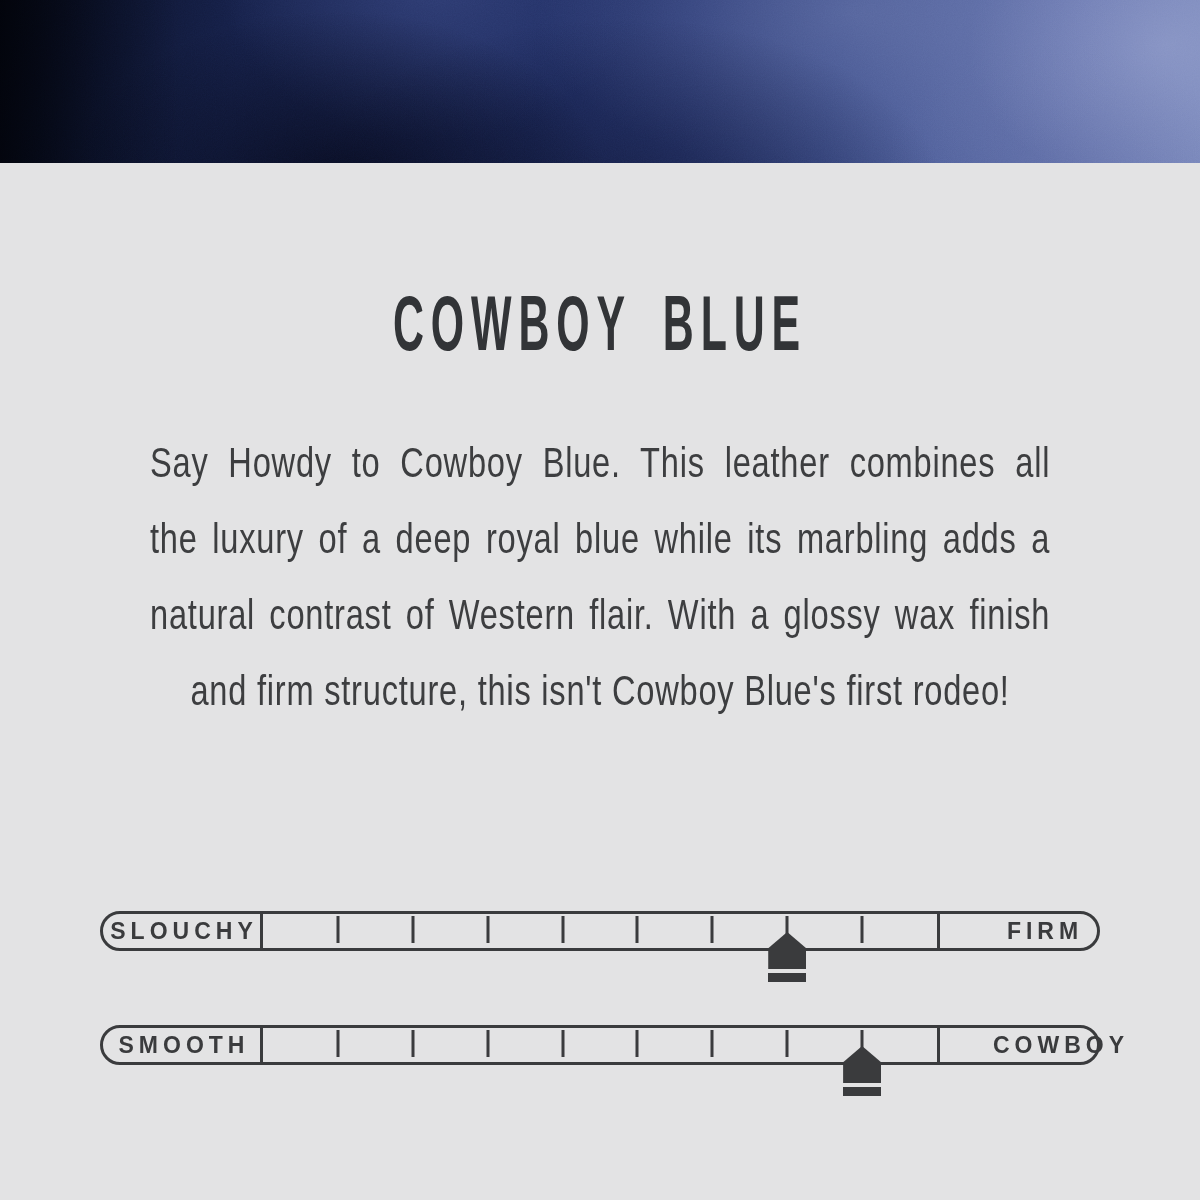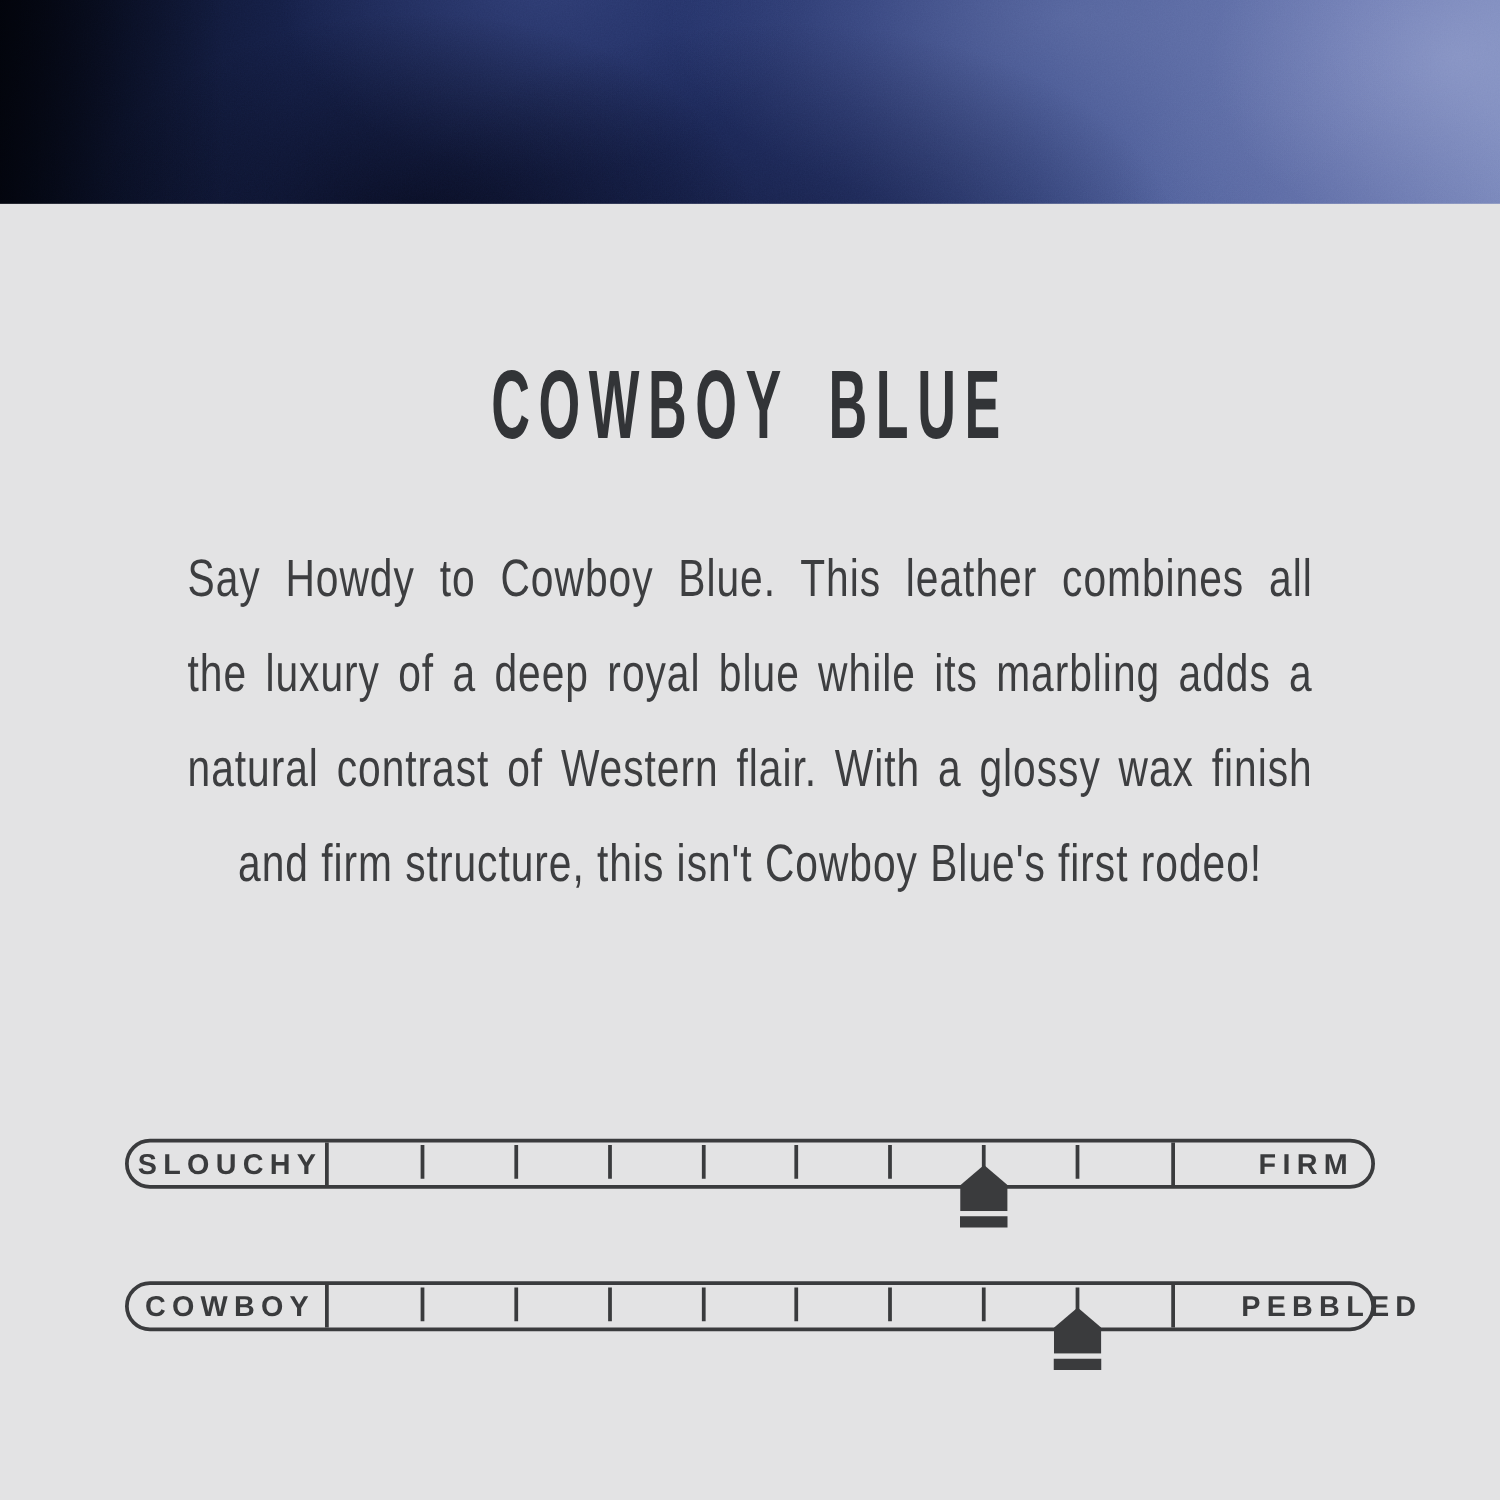--- a/index.html
+++ b/index.html
@@ -127,7 +127,7 @@
 
 <div class="scale second">
   <div class="scale-inner">
-    <div class="scale-label">COWBOY</div>
+    <div class="scale-label">SMOOTH</div>
     <div class="scale-track">
         <div class="tick" style="left: 11.1111%;"></div>
         <div class="tick" style="left: 22.2222%;"></div>

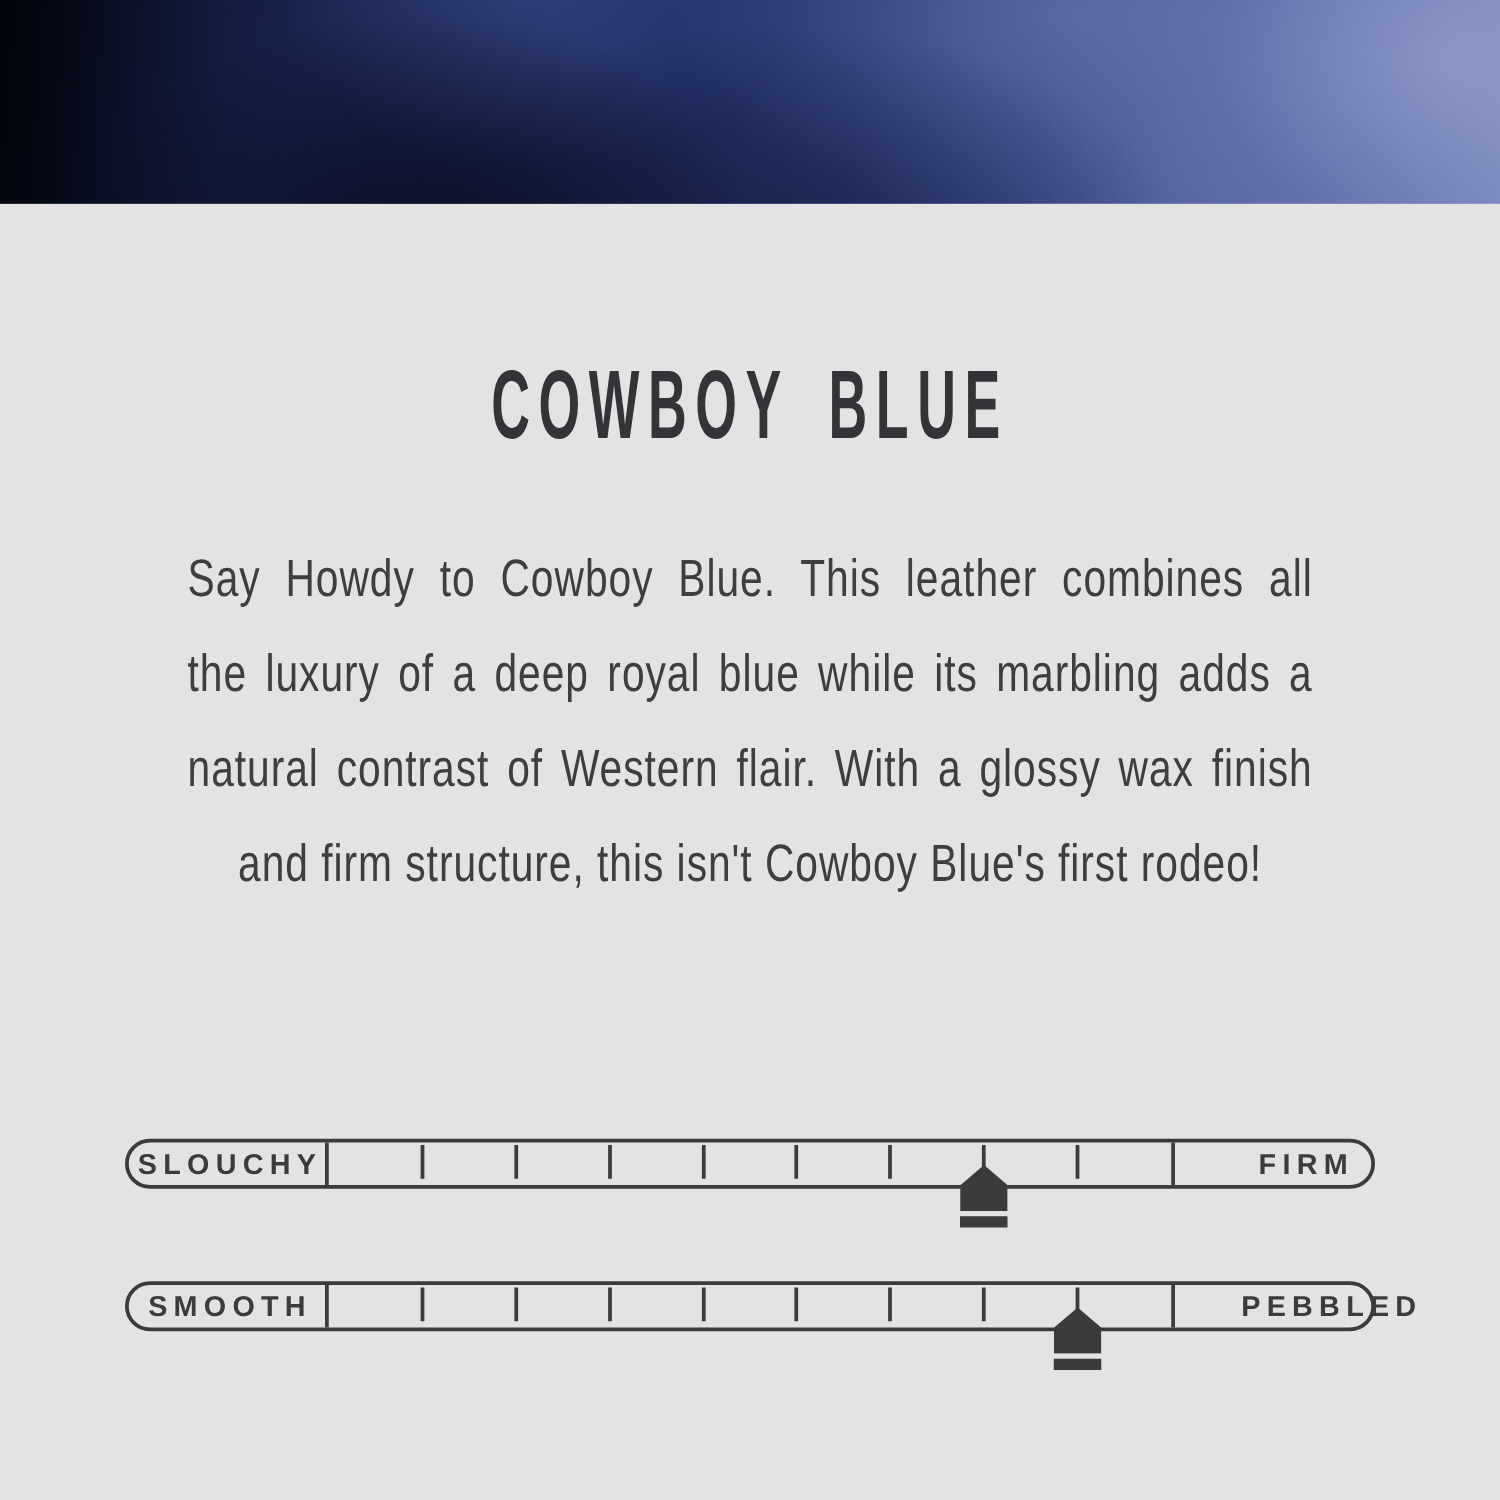--- a/index.html
+++ b/index.html
@@ -142,7 +142,7 @@
           <div class="marker-bar"></div>
         </div>
       </div>
-    <div class="scale-label right">PEBBLED</div>
+    <div class="scale-label right">COWBOY</div>
   </div>
 </div>
 

